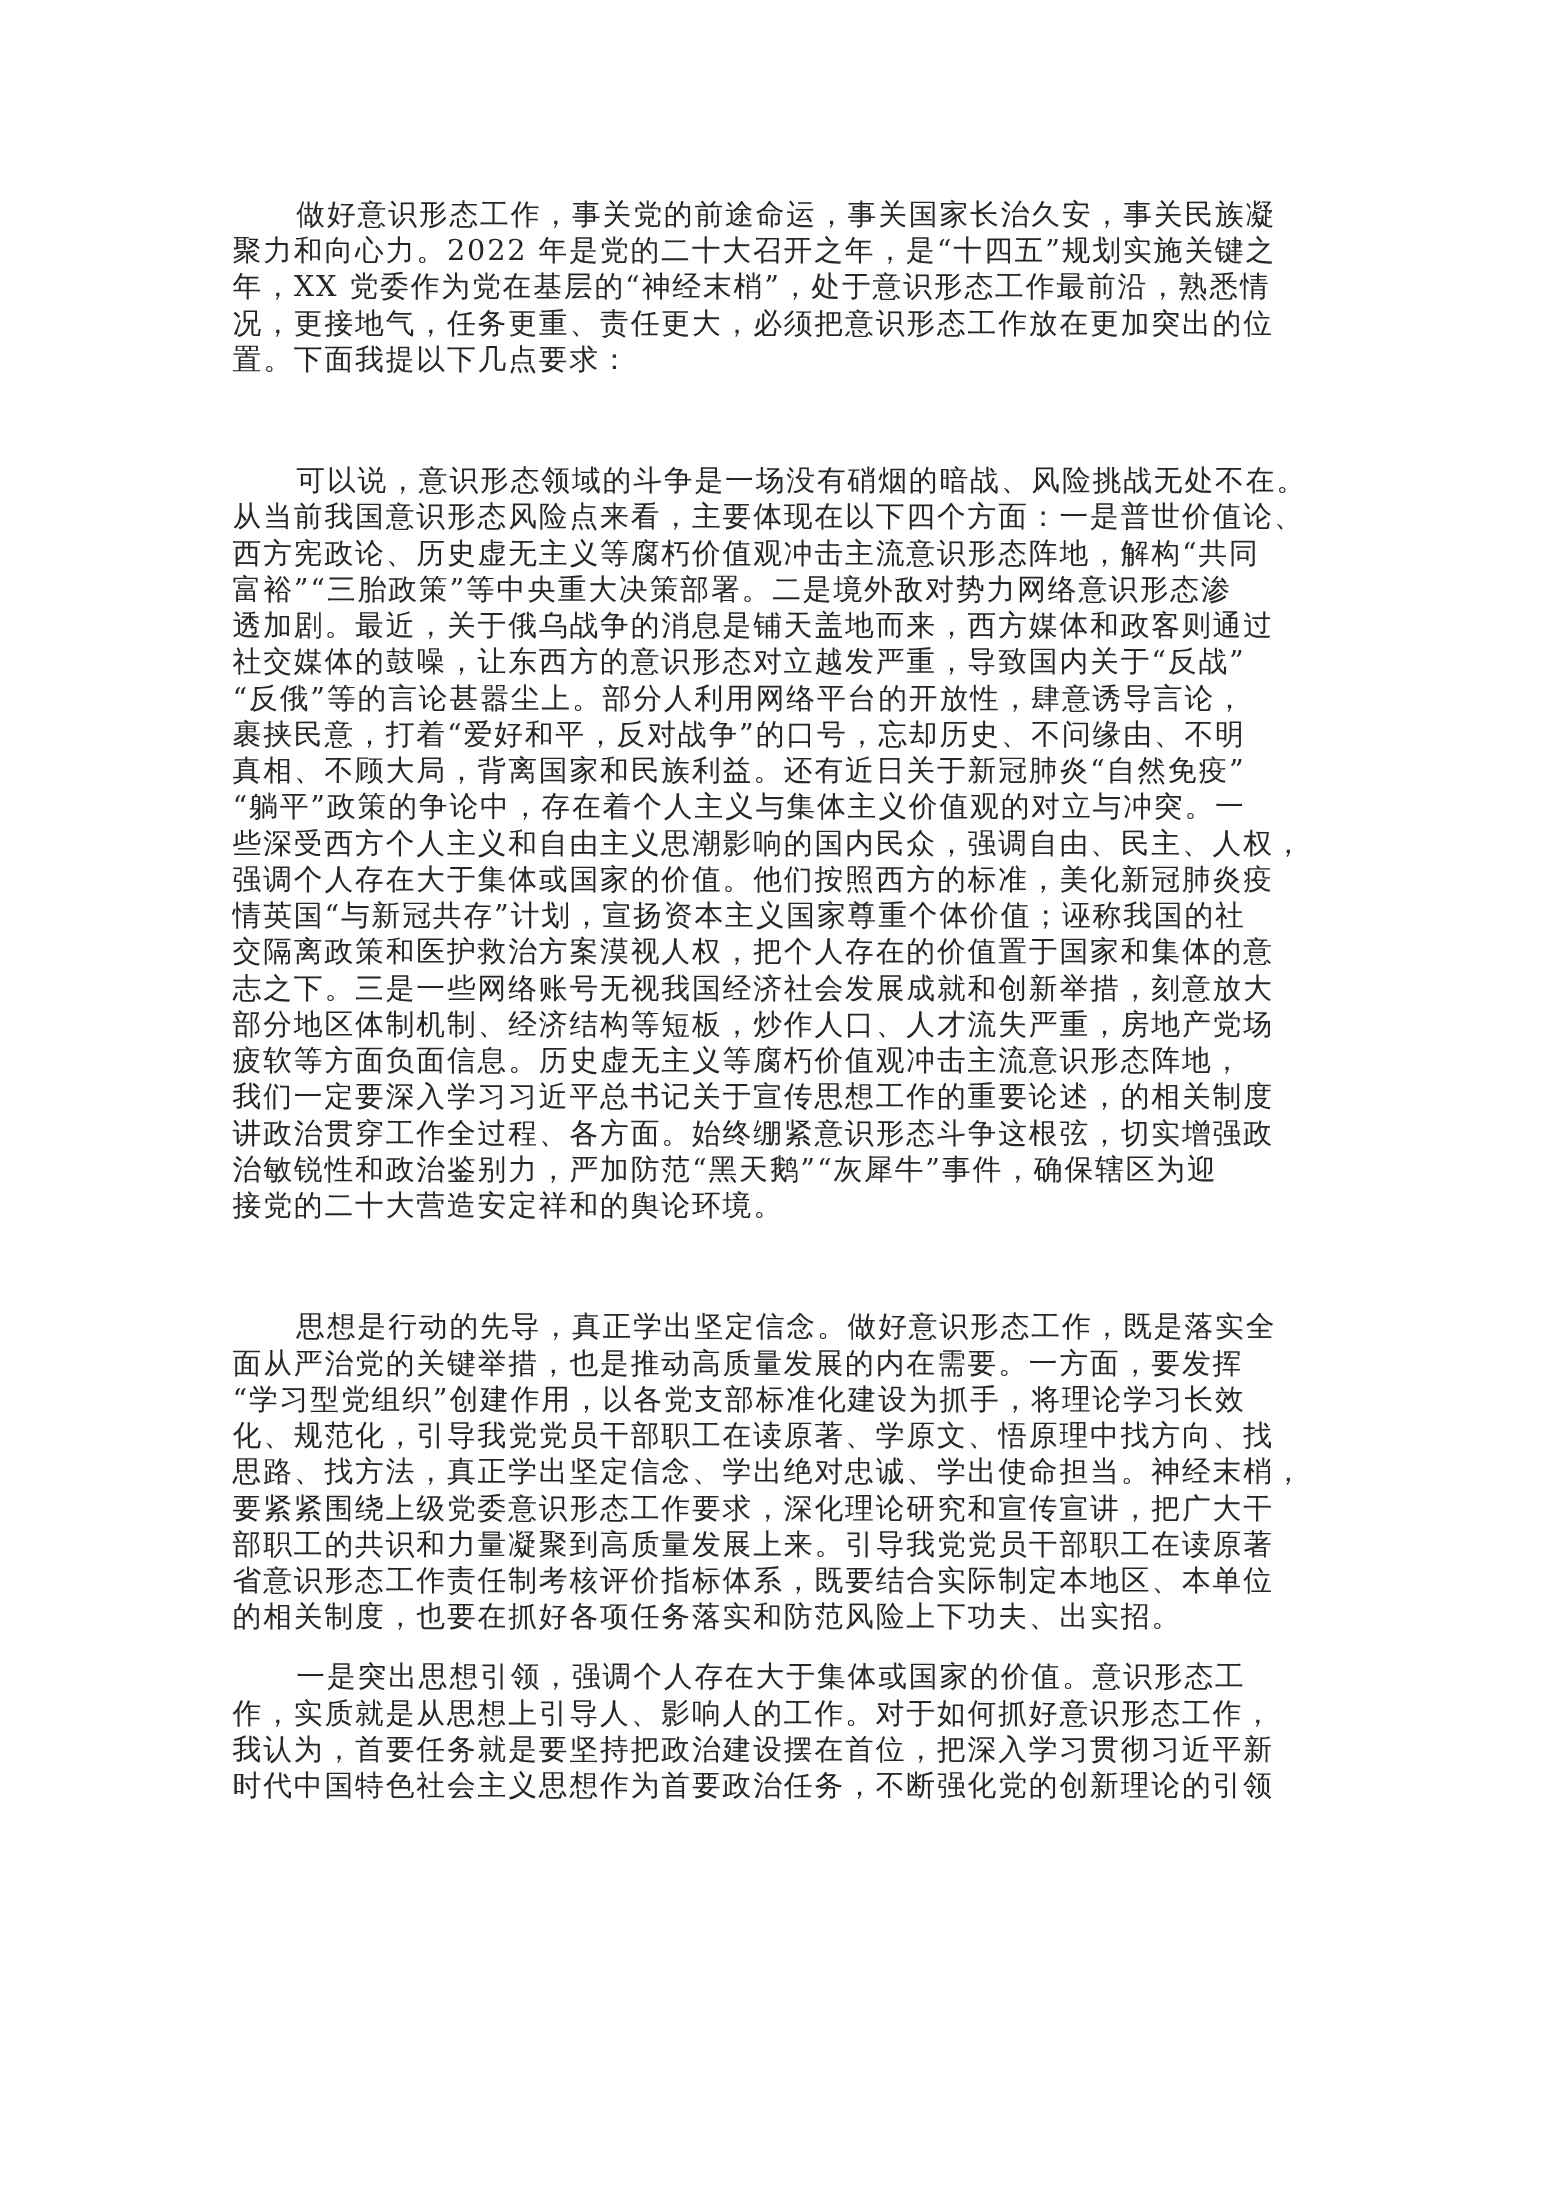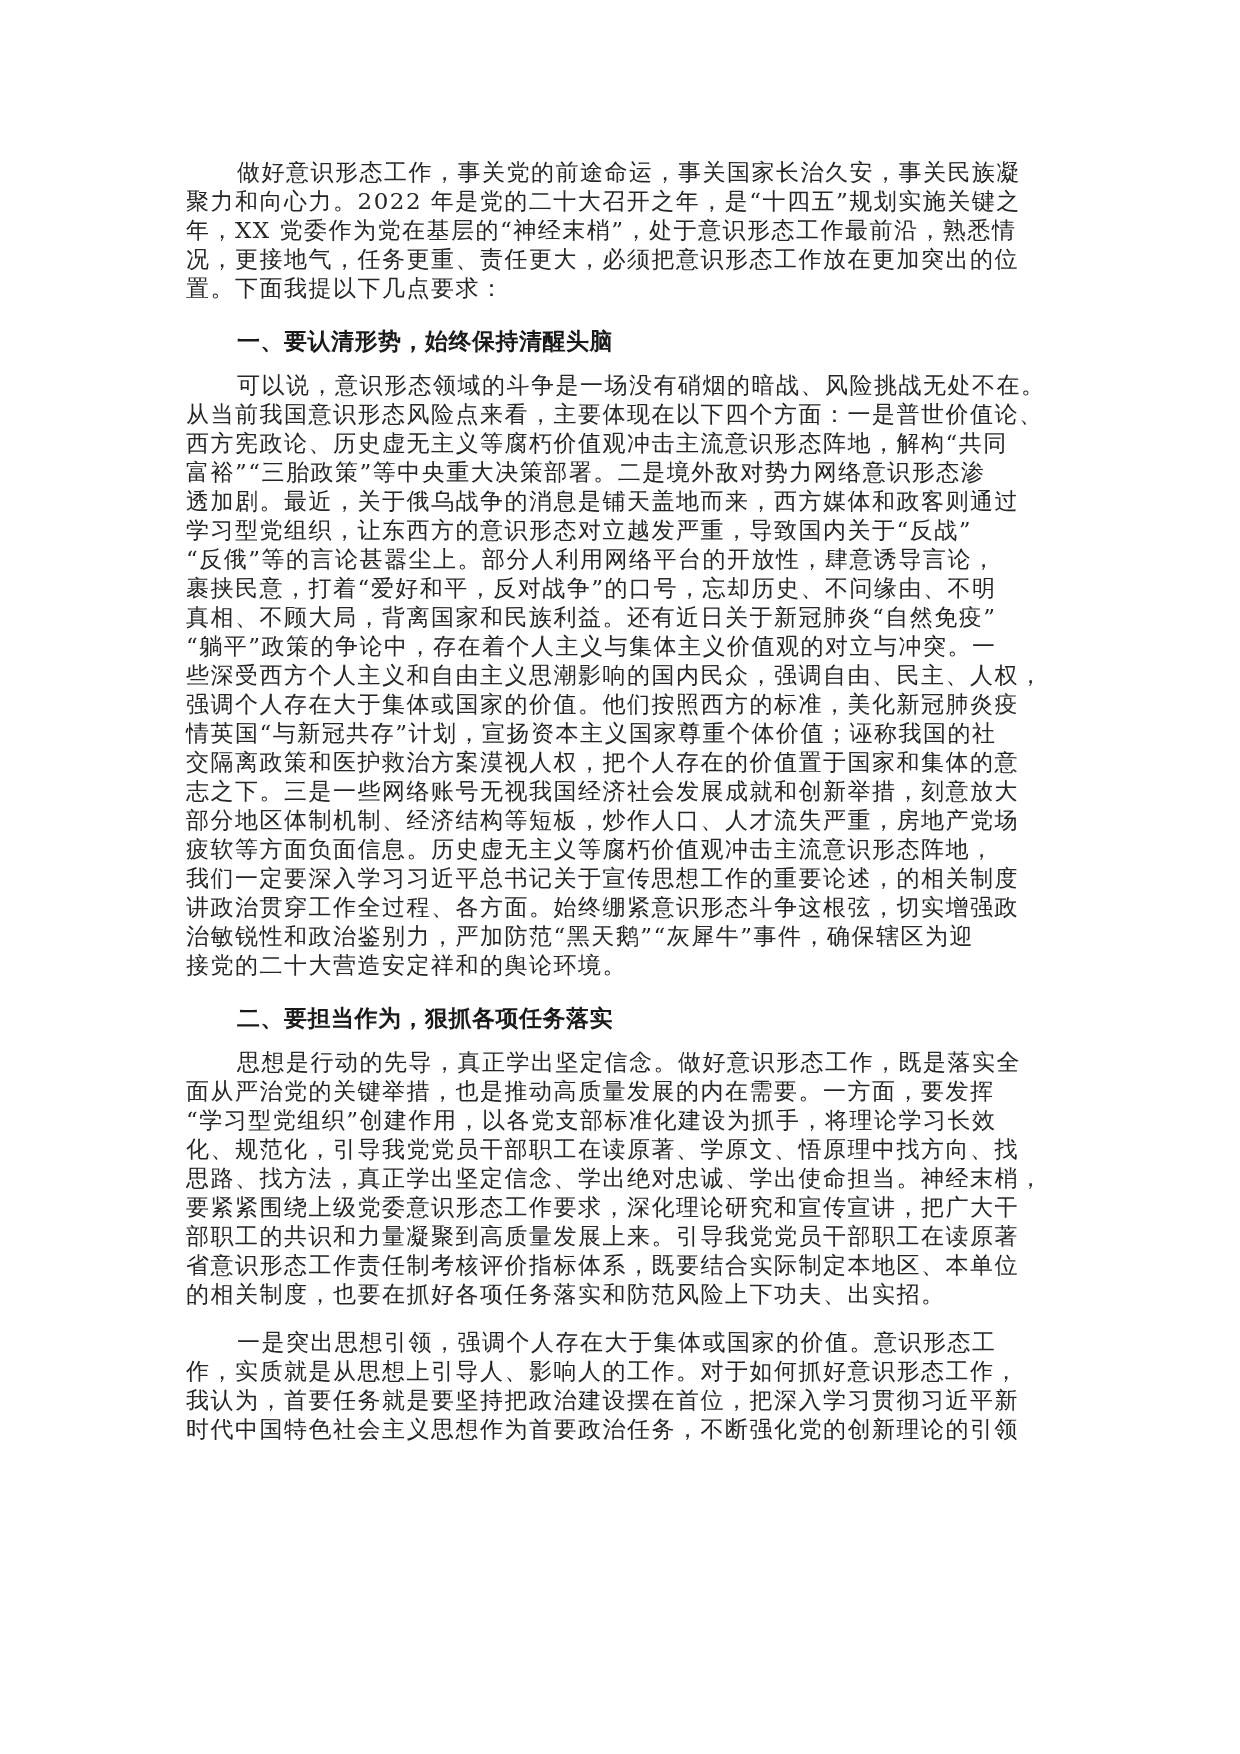--- a/index.html
+++ b/index.html
@@ -58,7 +58,6 @@
     <div class="line" style="top:274px">置。下面我提以下几点要求：</div>
   </div>
 
-  <div class="line indent heading" style="top:327px">一、要认清形势，始终保持清醒头脑</div>
 
   <div>
     <div class="line indent" style="top:371px">可以说，意识形态领域的斗争是一场没有硝烟的暗战、风险挑战无处不在。</div>

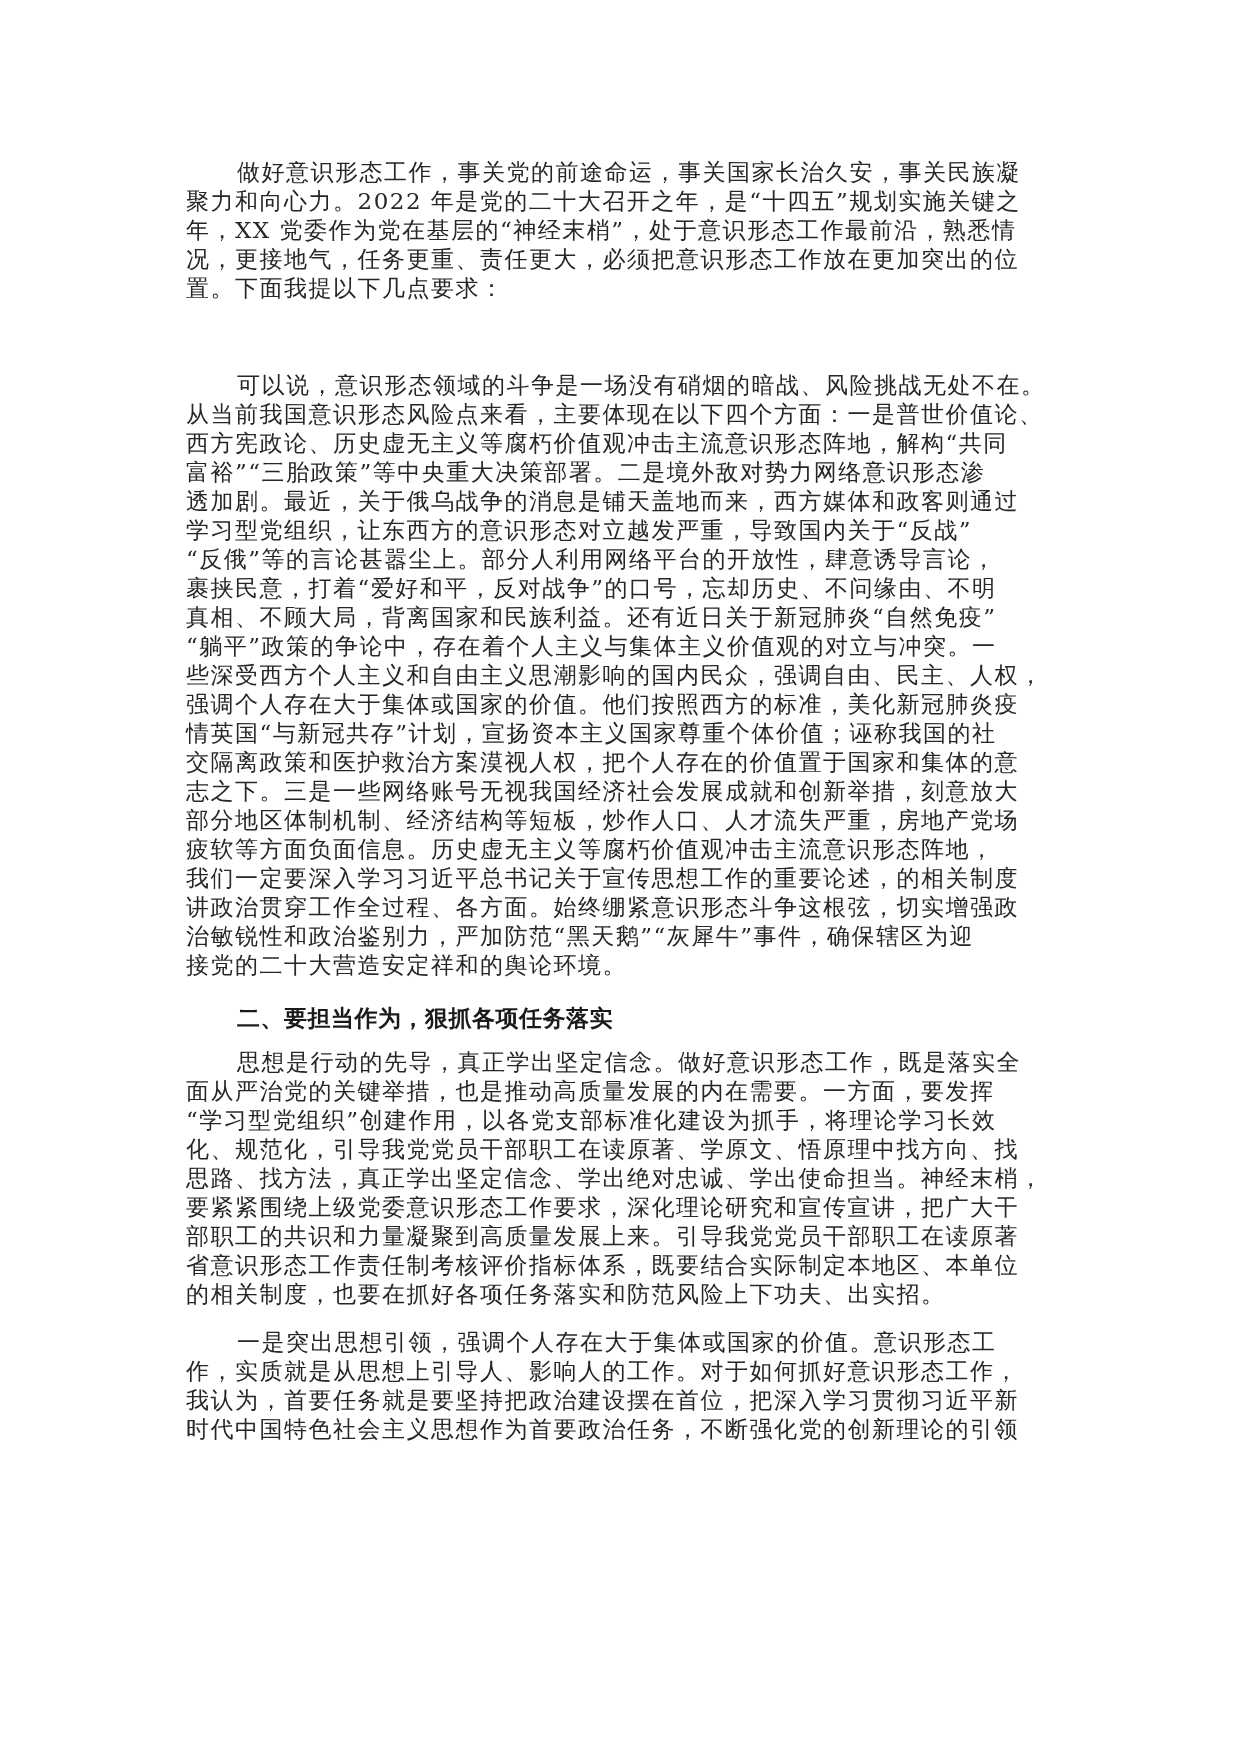--- a/index.html
+++ b/index.html
@@ -65,7 +65,7 @@
     <div class="line" style="top:429px">西方宪政论、历史虚无主义等腐朽价值观冲击主流意识形态阵地，解构“共同</div>
     <div class="line" style="top:458px">富裕”“三胎政策”等中央重大决策部署。二是境外敌对势力网络意识形态渗</div>
     <div class="line" style="top:487px">透加剧。最近，关于俄乌战争的消息是铺天盖地而来，西方媒体和政客则通过</div>
-    <div class="line" style="top:516px">学习型党组织，让东西方的意识形态对立越发严重，导致国内关于“反战”</div>
+    <div class="line" style="top:516px">社交媒体的鼓噪，让东西方的意识形态对立越发严重，导致国内关于“反战”</div>
     <div class="line" style="top:545px">“反俄”等的言论甚嚣尘上。部分人利用网络平台的开放性，肆意诱导言论，</div>
     <div class="line" style="top:574px">裹挟民意，打着“爱好和平，反对战争”的口号，忘却历史、不问缘由、不明</div>
     <div class="line" style="top:603px">真相、不顾大局，背离国家和民族利益。还有近日关于新冠肺炎“自然免疫”</div>

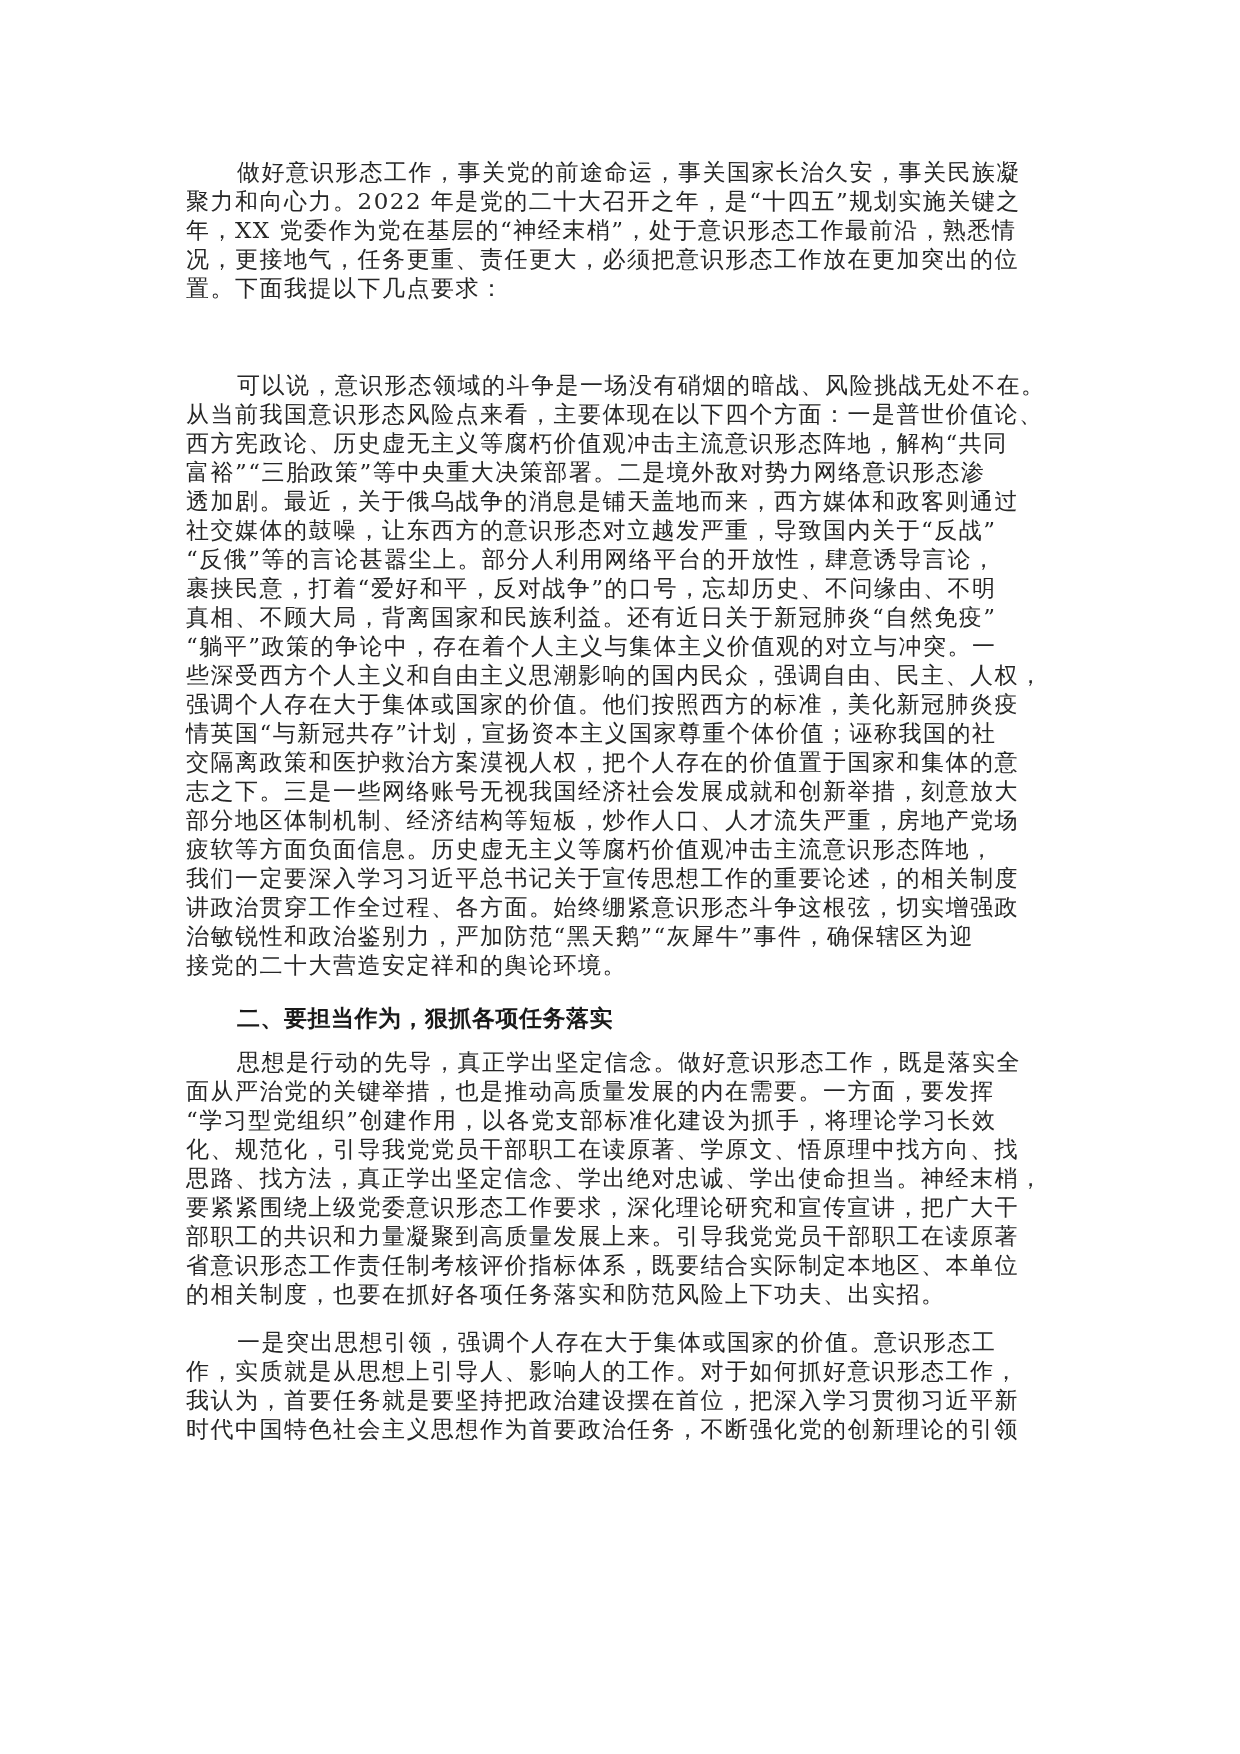--- a/index.html
+++ b/index.html
@@ -83,7 +83,6 @@
     <div class="line" style="top:951px">接党的二十大营造安定祥和的舆论环境。</div>
   </div>
 
-  <div class="line indent heading" style="top:1004px">二、要担当作为，狠抓各项任务落实</div>
 
   <div>
     <div class="line indent" style="top:1048px">思想是行动的先导，真正学出坚定信念。做好意识形态工作，既是落实全</div>

